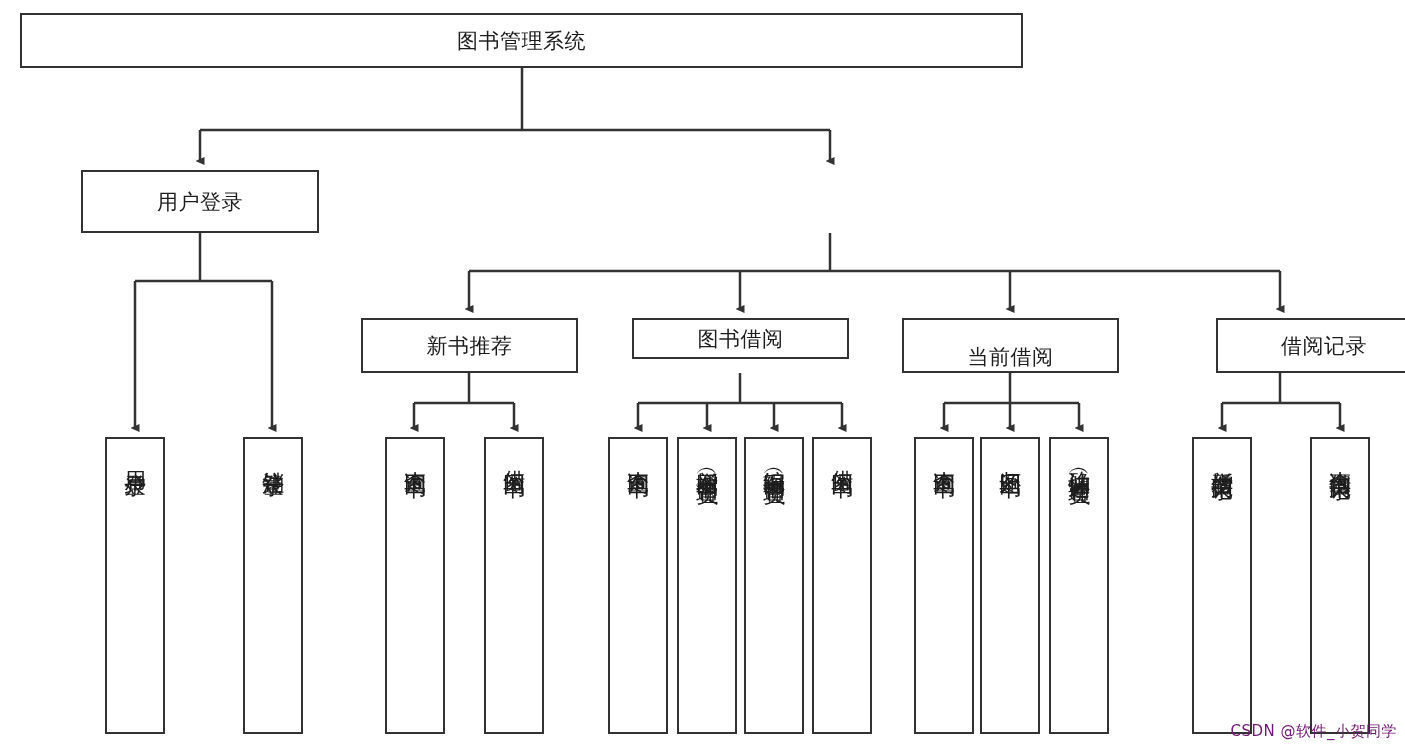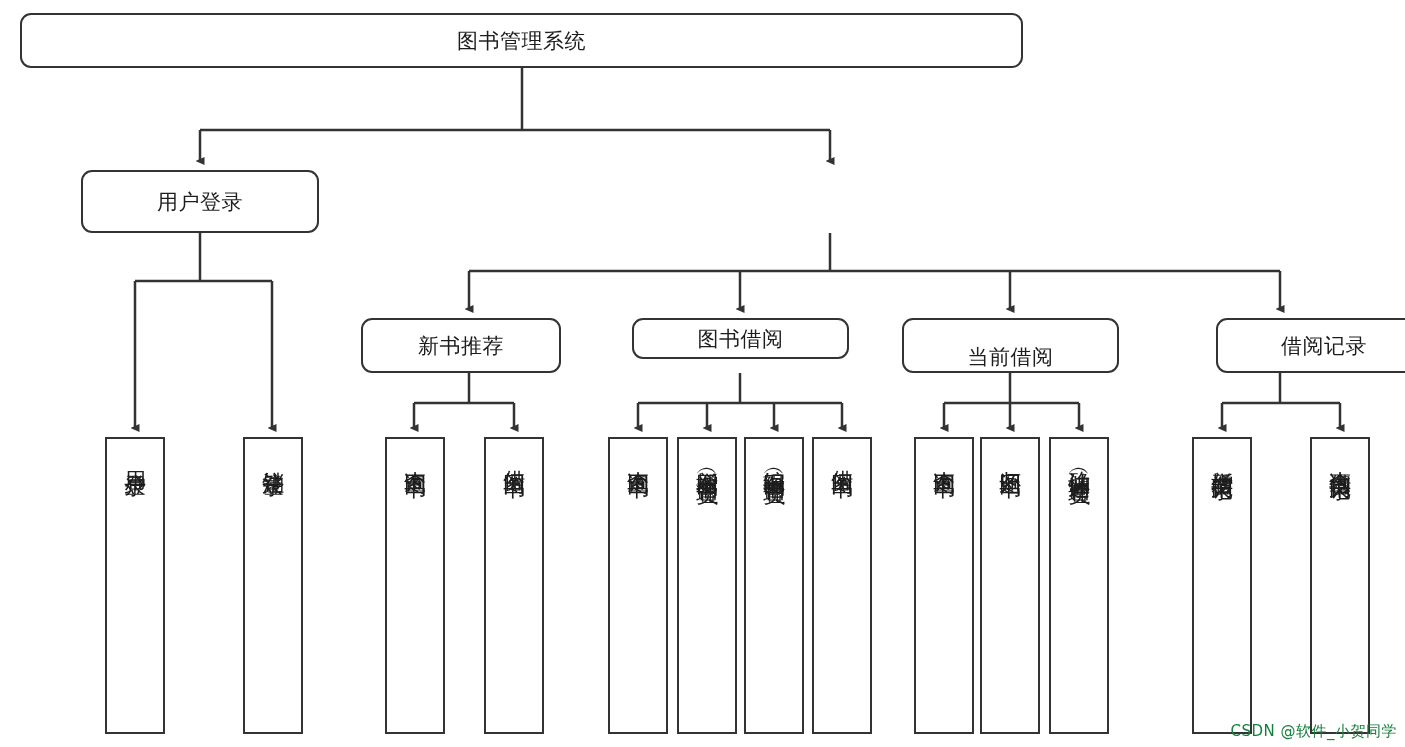--- a/index.html
+++ b/index.html
@@ -41,7 +41,6 @@
     font-size: 21px;
     letter-spacing: 0.5px;
     white-space: nowrap;
-    border-radius: 11px;
   }
   .node-v {
     padding-top: 14px;

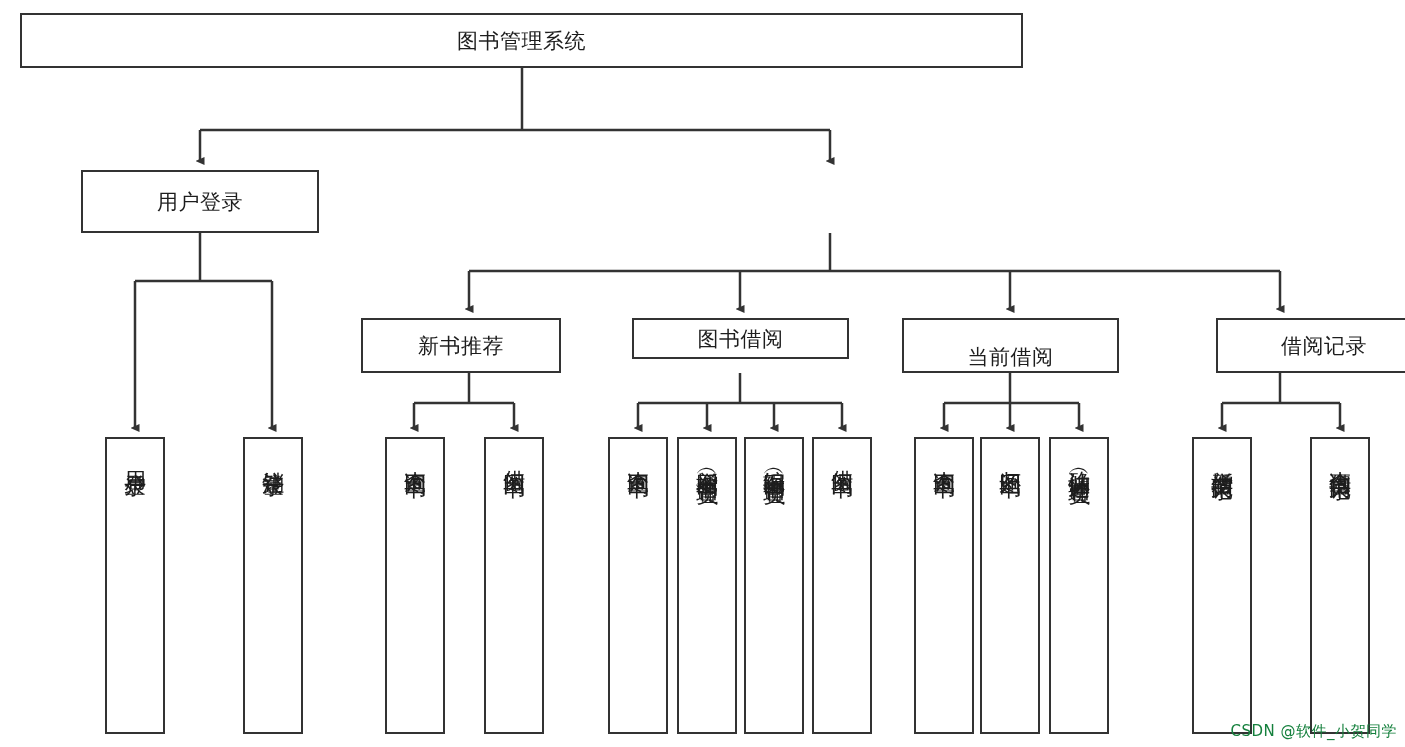--- a/index.html
+++ b/index.html
@@ -129,7 +129,7 @@
     <span>用户登录</span>
   </div>
 
-  <div class="node node-h" style="left:361px; top:318px; width:200px; height:55px;">
+  <div class="node node-h" style="left:361px; top:318px; width:217px; height:55px;">
     <span>新书推荐</span>
   </div>
   <div class="node node-h" style="left:632px; top:318px; width:217px; height:41px;">

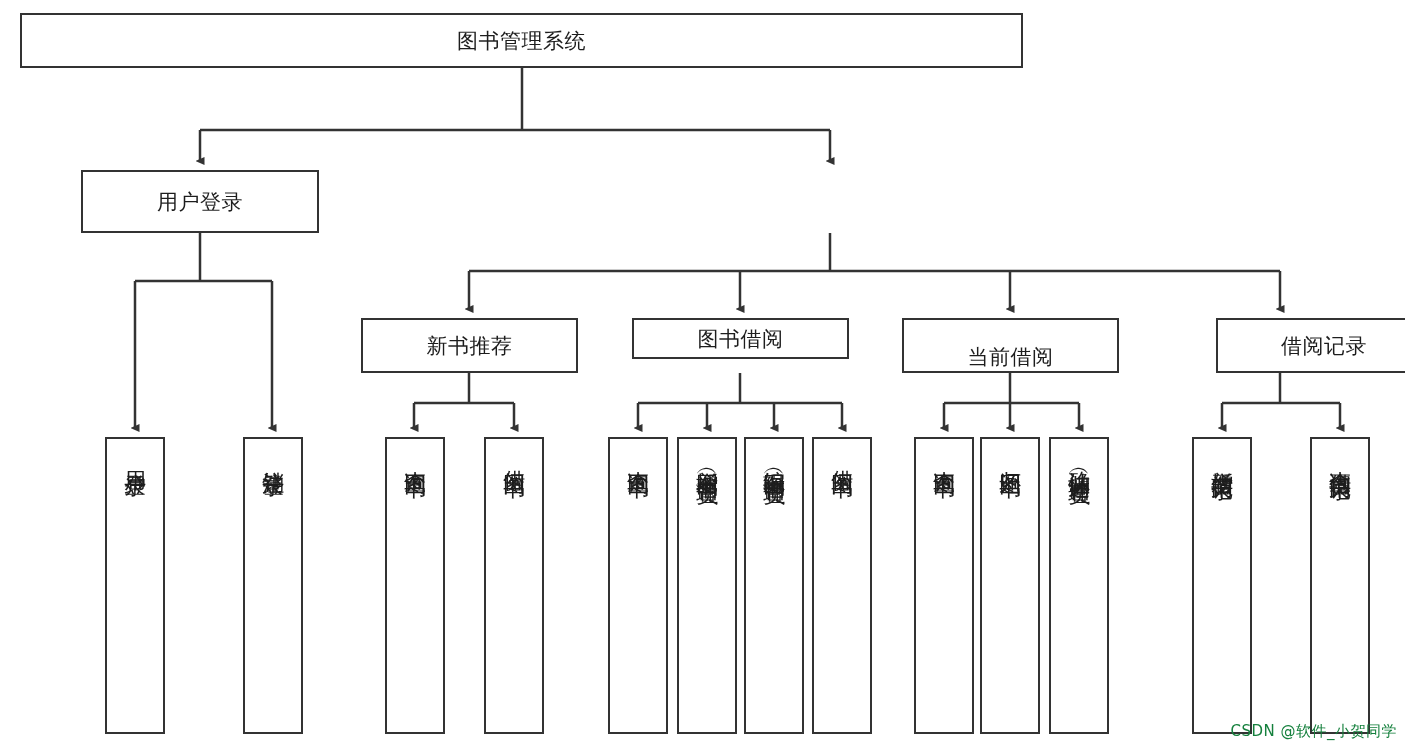--- a/index.html
+++ b/index.html
@@ -61,7 +61,7 @@
     right: 8px;
     bottom: 6px;
     font-size: 15px;
-    color: #15803d;
+    color: #701a75;
     letter-spacing: 0.5px;
     white-space: nowrap;
   }

